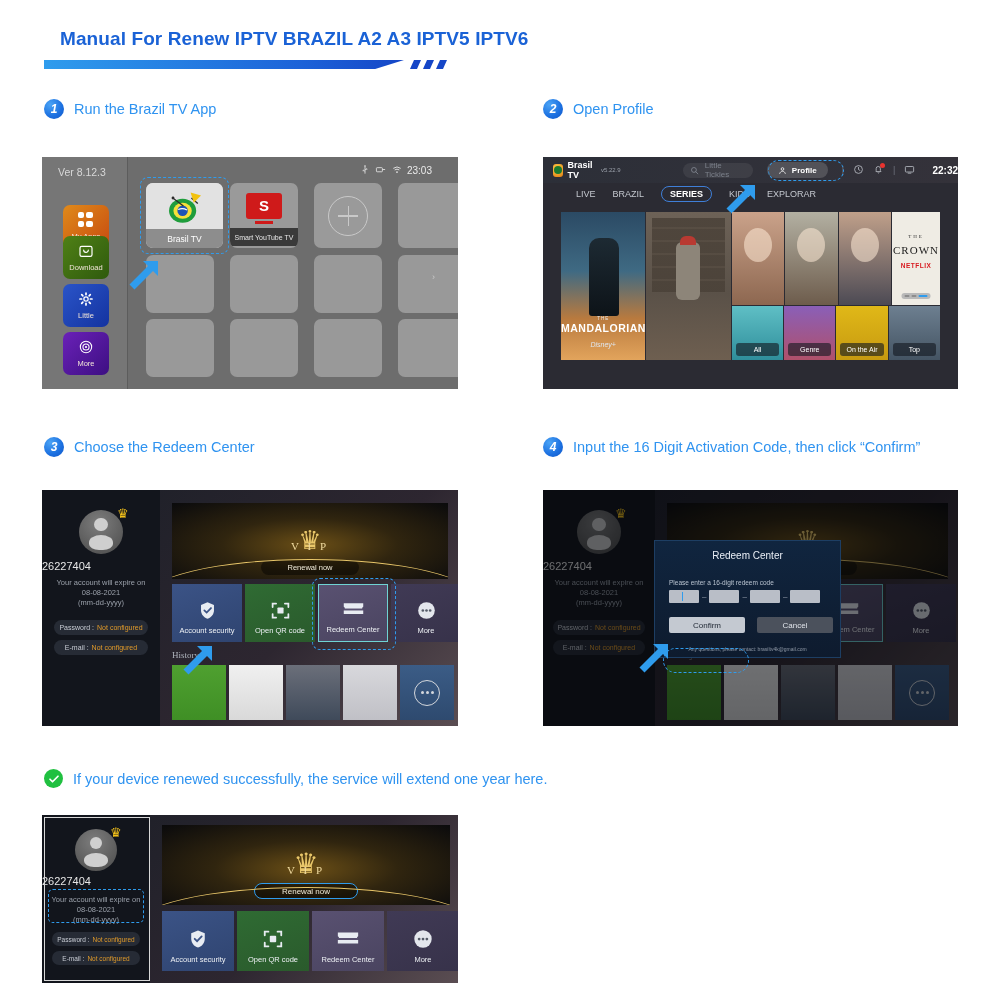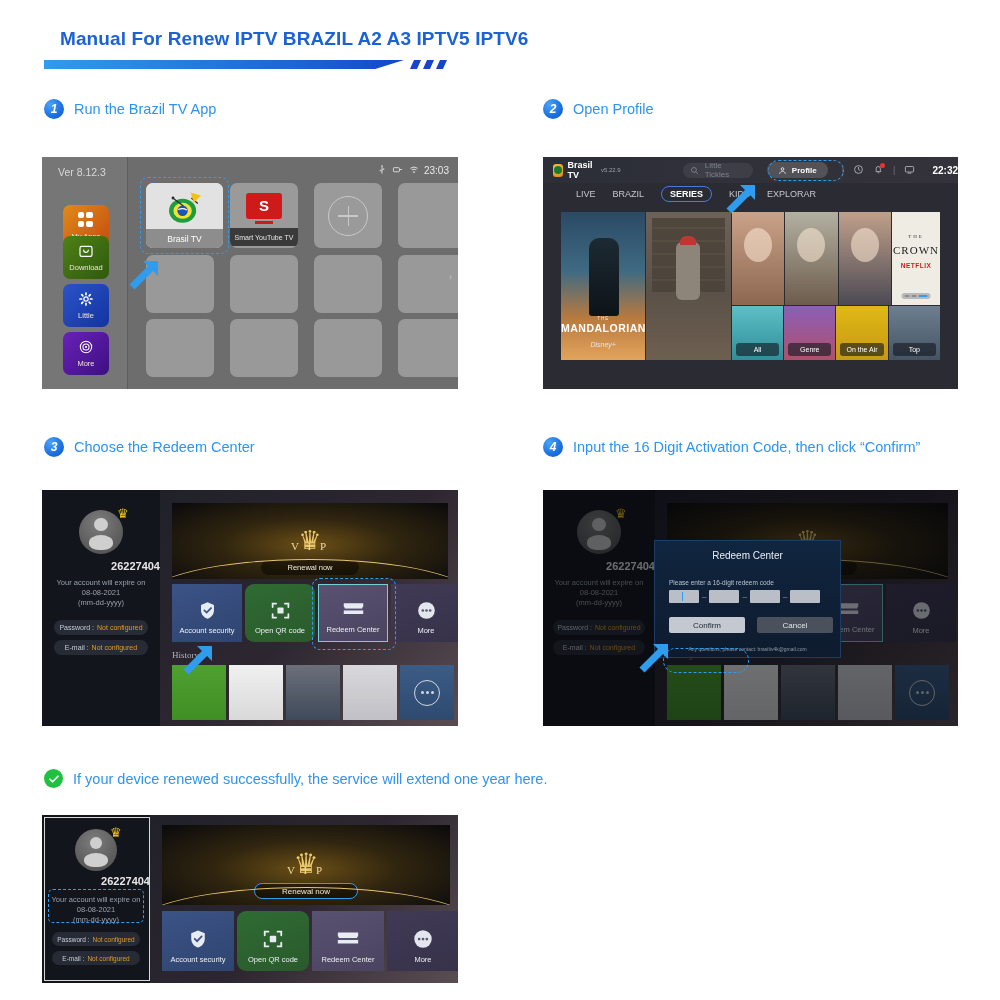--- a/index.html
+++ b/index.html
@@ -71,7 +71,7 @@
   .grid4 { display: grid; grid-template-columns: 1fr 1fr; gap: 2.5px; width: 15px; height: 15px; }
   .grid4 i { background: #fff; border-radius: 2px; display: block; }
 
-  .lnch-main { position: absolute; left: 86px; top: 0; right: 0; height: 100%; }
+  .lnch-main { position: absolute; left: 86px; top: 0; right: 17px; height: 100%; }
   .lnch-status {
     position: absolute; right: 9px; top: 7px; display: flex; align-items: center; gap: 4px;
     color: #eaeaea; font-size: 10px;

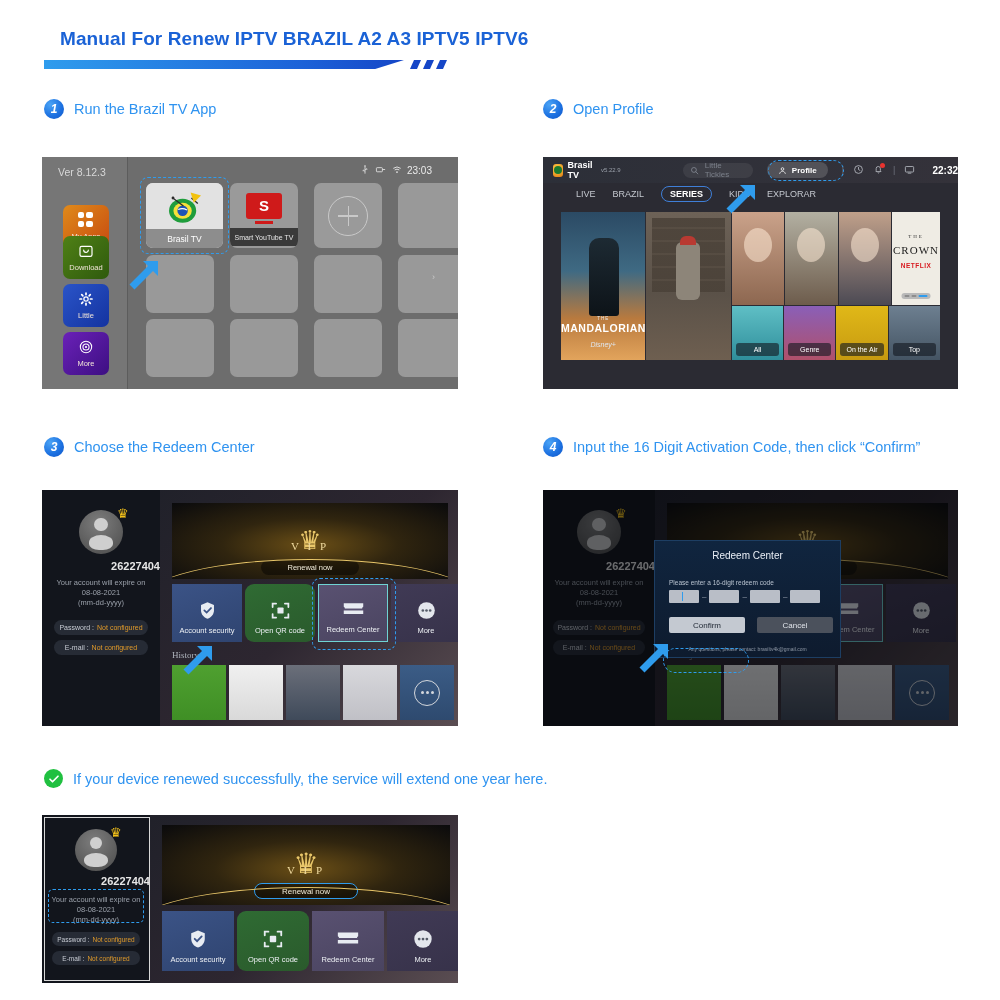--- a/index.html
+++ b/index.html
@@ -228,7 +228,7 @@
   .avatar .body { width: 56%; height: 34%; background: #cfcfcf; border-radius: 50% 50% 42% 42%; position: absolute; bottom: 9%; }
   .avatar .head { width: 30%; height: 30%; background: #cfcfcf; border-radius: 50%; position: absolute; top: 18%; }
   .crown-ic { position: absolute; font-size: 13px; color: #f4c21a; }
-  .acct-id { position: absolute; left: 0; right: 0; text-align: right; color: #e7e7e7; font-weight: bold; }
+  .acct-id { position: absolute; left: 0; right: 0; text-align: left; color: #e7e7e7; }
   .expire-box { position: absolute; text-align: center; color: #9aa0aa; line-height: 1.32; }
   .pill {
     position: absolute; border-radius: 10px; background: #262b35;

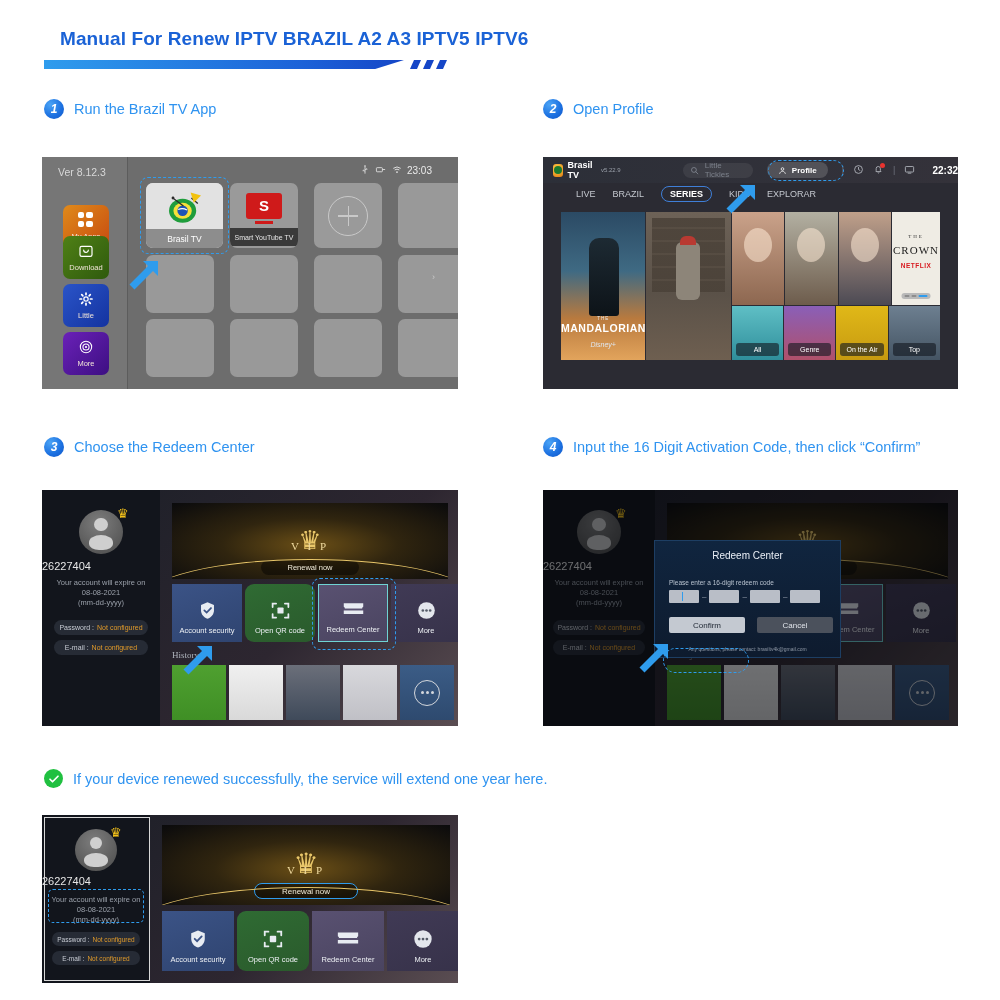--- a/index.html
+++ b/index.html
@@ -257,7 +257,7 @@
   .ptile .tl-lbl { color: #edf0f4; }
   .ptile .tl-ic { display: flex; align-items: center; justify-content: center; }
   .tile-sec { background: linear-gradient(160deg,#3b5386,#2f4470); }
-  .tile-qr  { background: linear-gradient(160deg,#2f6b33,#2a5a2c); border-radius: 9px; }
+  .tile-qr  { background: linear-gradient(160deg,#2f6b33,#2a5a2c); }
   .tile-red { background: linear-gradient(160deg,#595171,#4a4460); }
   .tile-more{ background: linear-gradient(160deg,#403a55,#37324a); }
   .hist-lbl { position: absolute; color: #aeb3bb; font-family: Liberation Serif, serif; }

